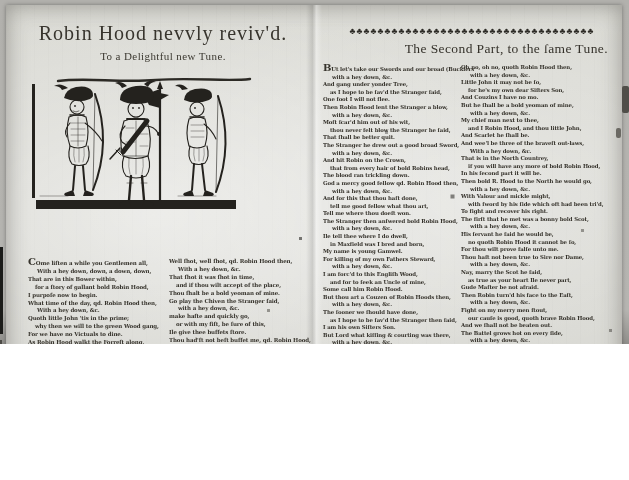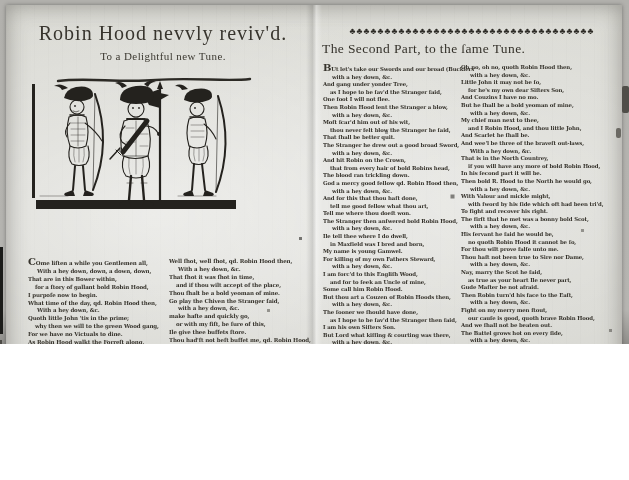--- a/index.html
+++ b/index.html
@@ -46,7 +46,7 @@
     font-size:9px;letter-spacing:1.1px;color:#2d2b26;white-space:nowrap;
   }
   .t-second{
-    position:absolute;left:322px;top:41px;width:300px;text-align:left;
+    position:absolute;left:308px;top:41px;width:300px;text-align:right;
     font-size:13.5px;letter-spacing:.4px;color:#34312a;white-space:nowrap;
   }
   .imprint{

